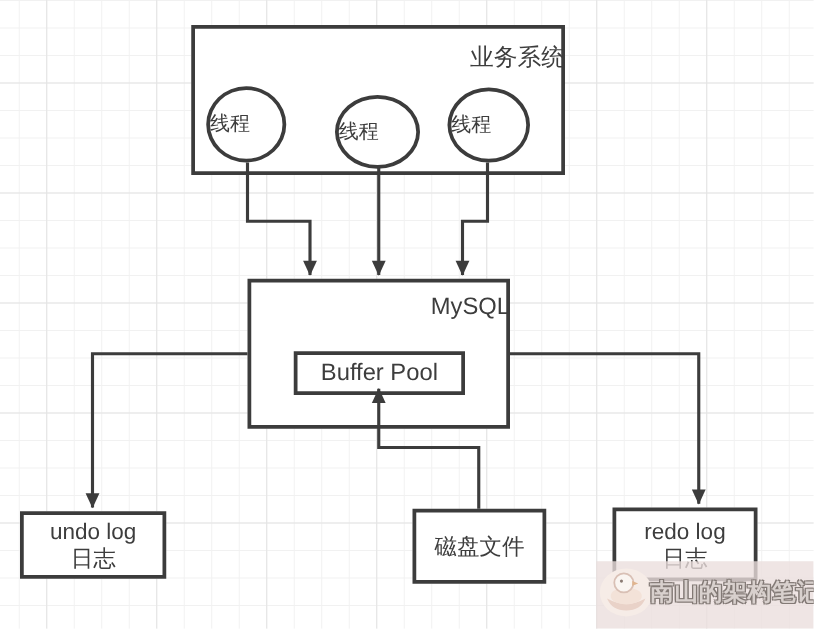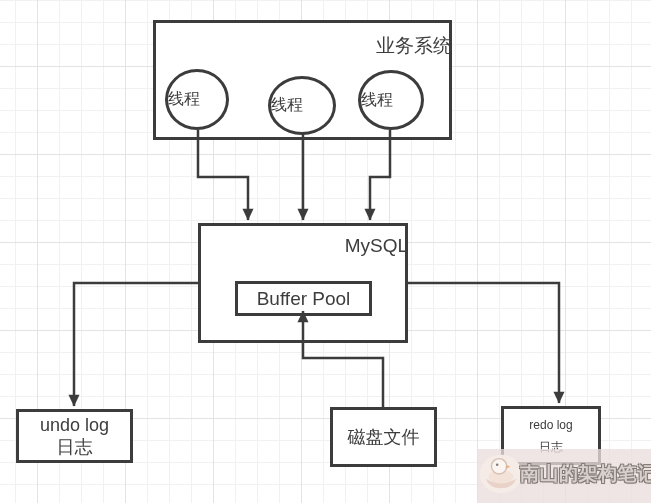--- a/index.html
+++ b/index.html
@@ -53,8 +53,8 @@
   .undo-box { left: 16px;  top: 409px; width: 117px; height: 54px;
               font-size: 18px; line-height: 22px; }
   .disk-box { left: 330px; top: 407px; width: 107px; height: 60px; font-size: 18px; text-align: right; }
-  .redo-box { left: 501px; top: 406px; width: 100px; height: 59px;
-              font-size: 12px; line-height: 22px; }
+  .redo-box { left: 490px; top: 406px; width: 116px; height: 59px;
+              font-size: 18px; line-height: 22px; }
   .connectors {
     position: absolute; left: 0; top: 0; z-index: 5; pointer-events: none;
   }

